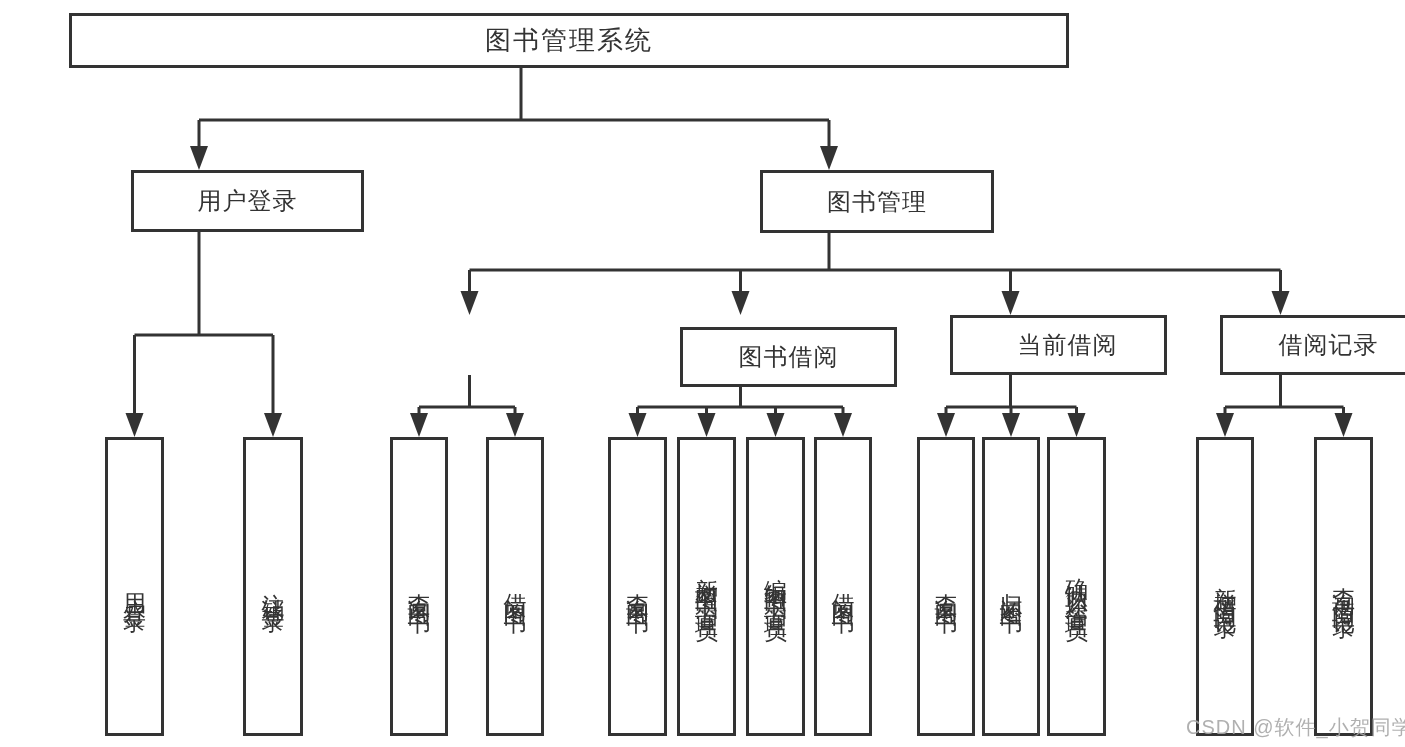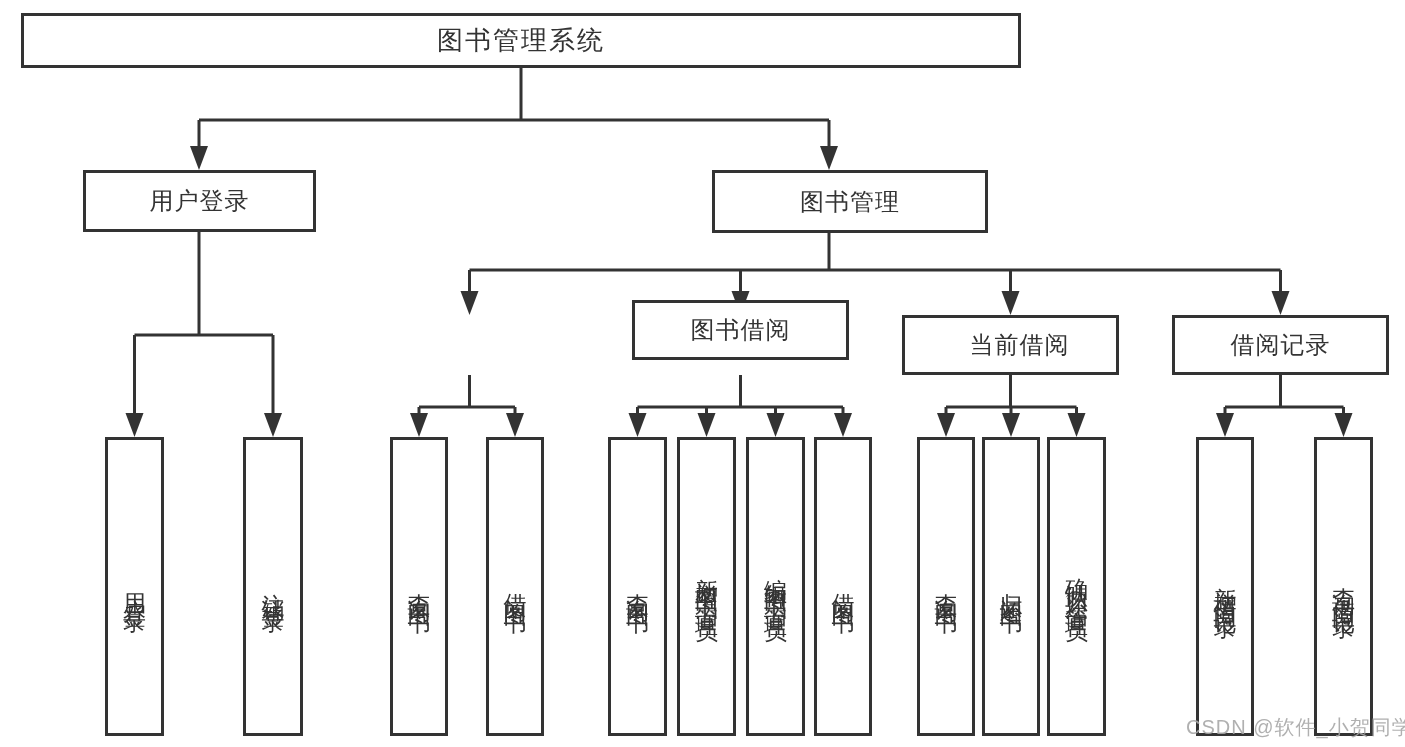--- a/index.html
+++ b/index.html
@@ -20,7 +20,7 @@
   .hbox{
     position:absolute;box-sizing:border-box;border:3px solid var(--line);
     background:var(--bg);display:flex;align-items:center;justify-content:center;
-    font-size:24px;letter-spacing:1px;white-space:nowrap;
+    font-size:24px;letter-spacing:1px;white-space:nowrap;margin-left:48px;
   }
   .hbox.root{font-size:26px;letter-spacing:2px;}
   .leaf{

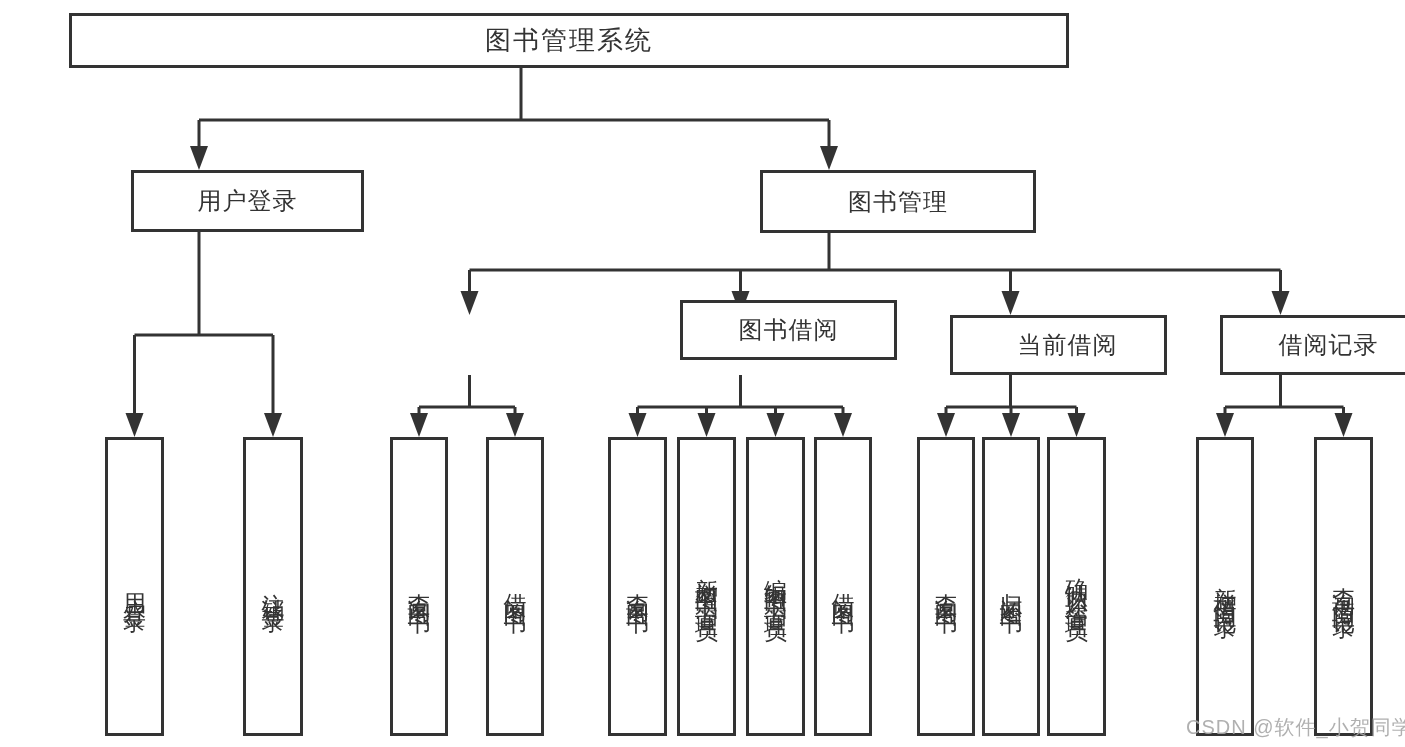--- a/index.html
+++ b/index.html
@@ -96,7 +96,7 @@
   <div class="hbox root" style="left:21px;top:13px;width:1000px;height:55px;">图书管理系统</div>
 
   <div class="hbox" style="left:83px;top:170px;width:233px;height:62px;">用户登录</div>
-  <div class="hbox" style="left:712px;top:170px;width:276px;height:63px;">图书管理</div>
+  <div class="hbox" style="left:712px;top:170px;width:234px;height:63px;">图书管理</div>
 
   <div class="hbox" style="left:632px;top:300px;width:217px;height:60px;">图书借阅</div>
   <div class="hbox" style="left:902px;top:315px;width:217px;height:60px;padding-left:18px;">当前借阅</div>

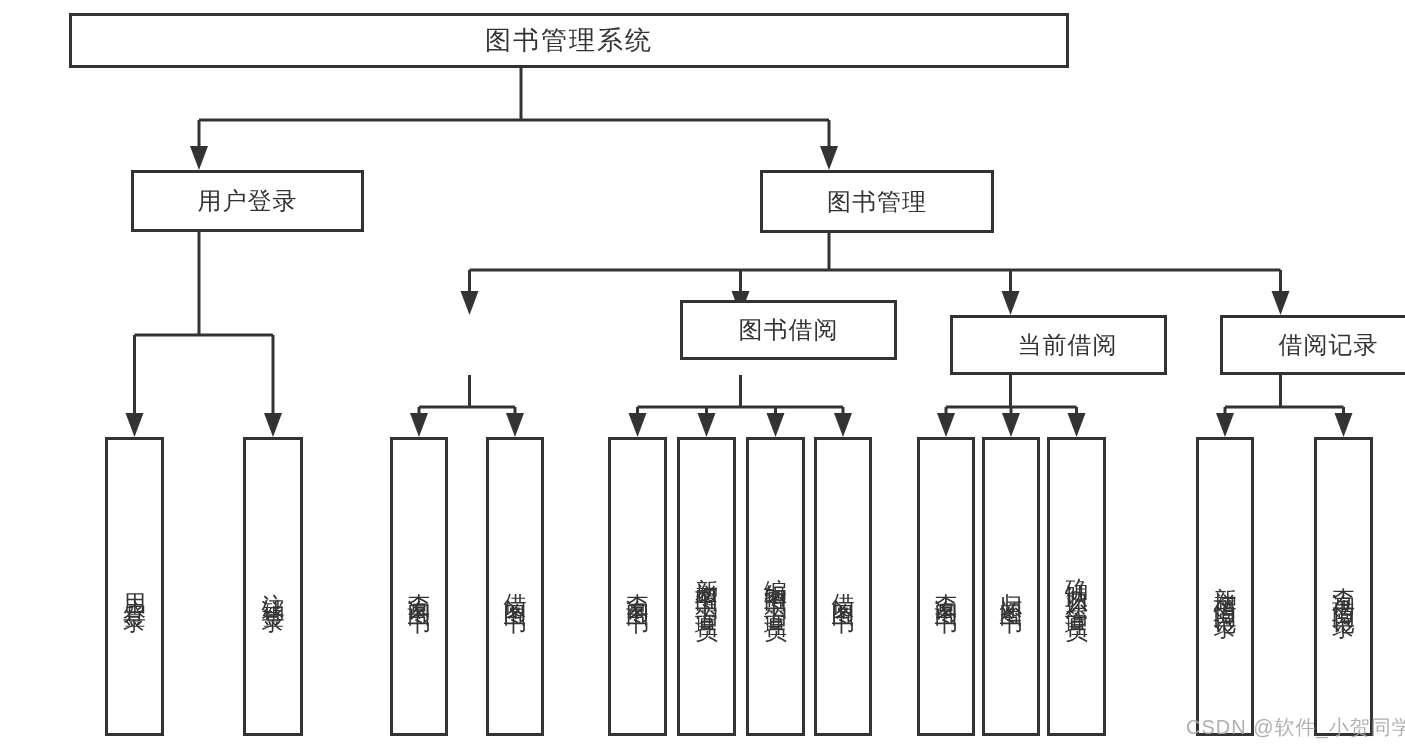--- a/index.html
+++ b/index.html
@@ -98,7 +98,7 @@
   <div class="hbox" style="left:83px;top:170px;width:233px;height:62px;">用户登录</div>
   <div class="hbox" style="left:712px;top:170px;width:234px;height:63px;">图书管理</div>
 
-  <div class="hbox" style="left:632px;top:300px;width:217px;height:60px;">图书借阅</div>
+  <div class="hbox" style="left:632px;top:327px;width:217px;height:60px;">图书借阅</div>
   <div class="hbox" style="left:902px;top:315px;width:217px;height:60px;padding-left:18px;">当前借阅</div>
   <div class="hbox" style="left:1172px;top:315px;width:217px;height:60px;">借阅记录</div>
 

